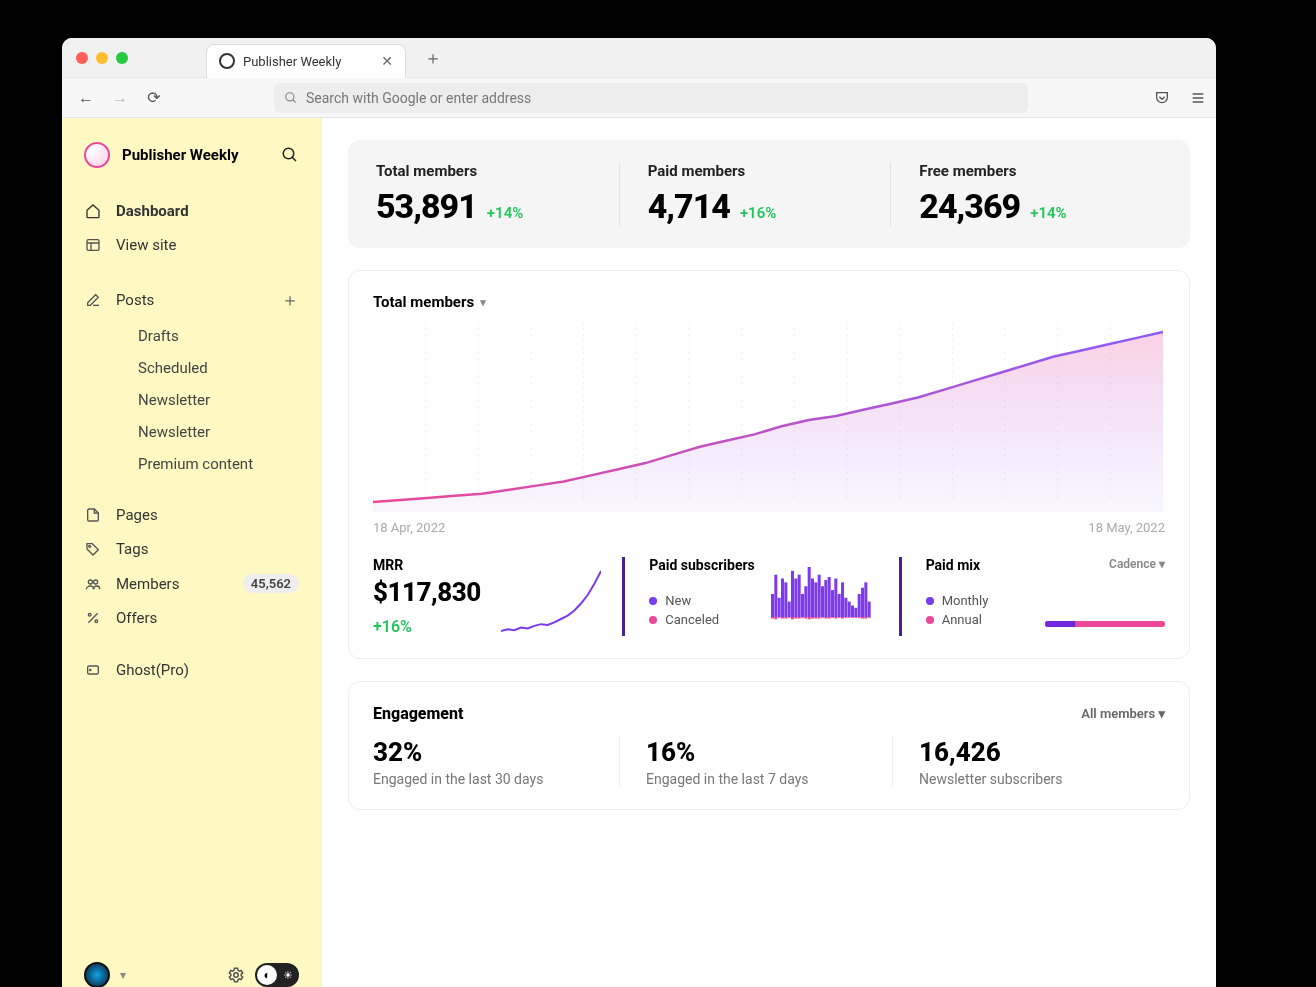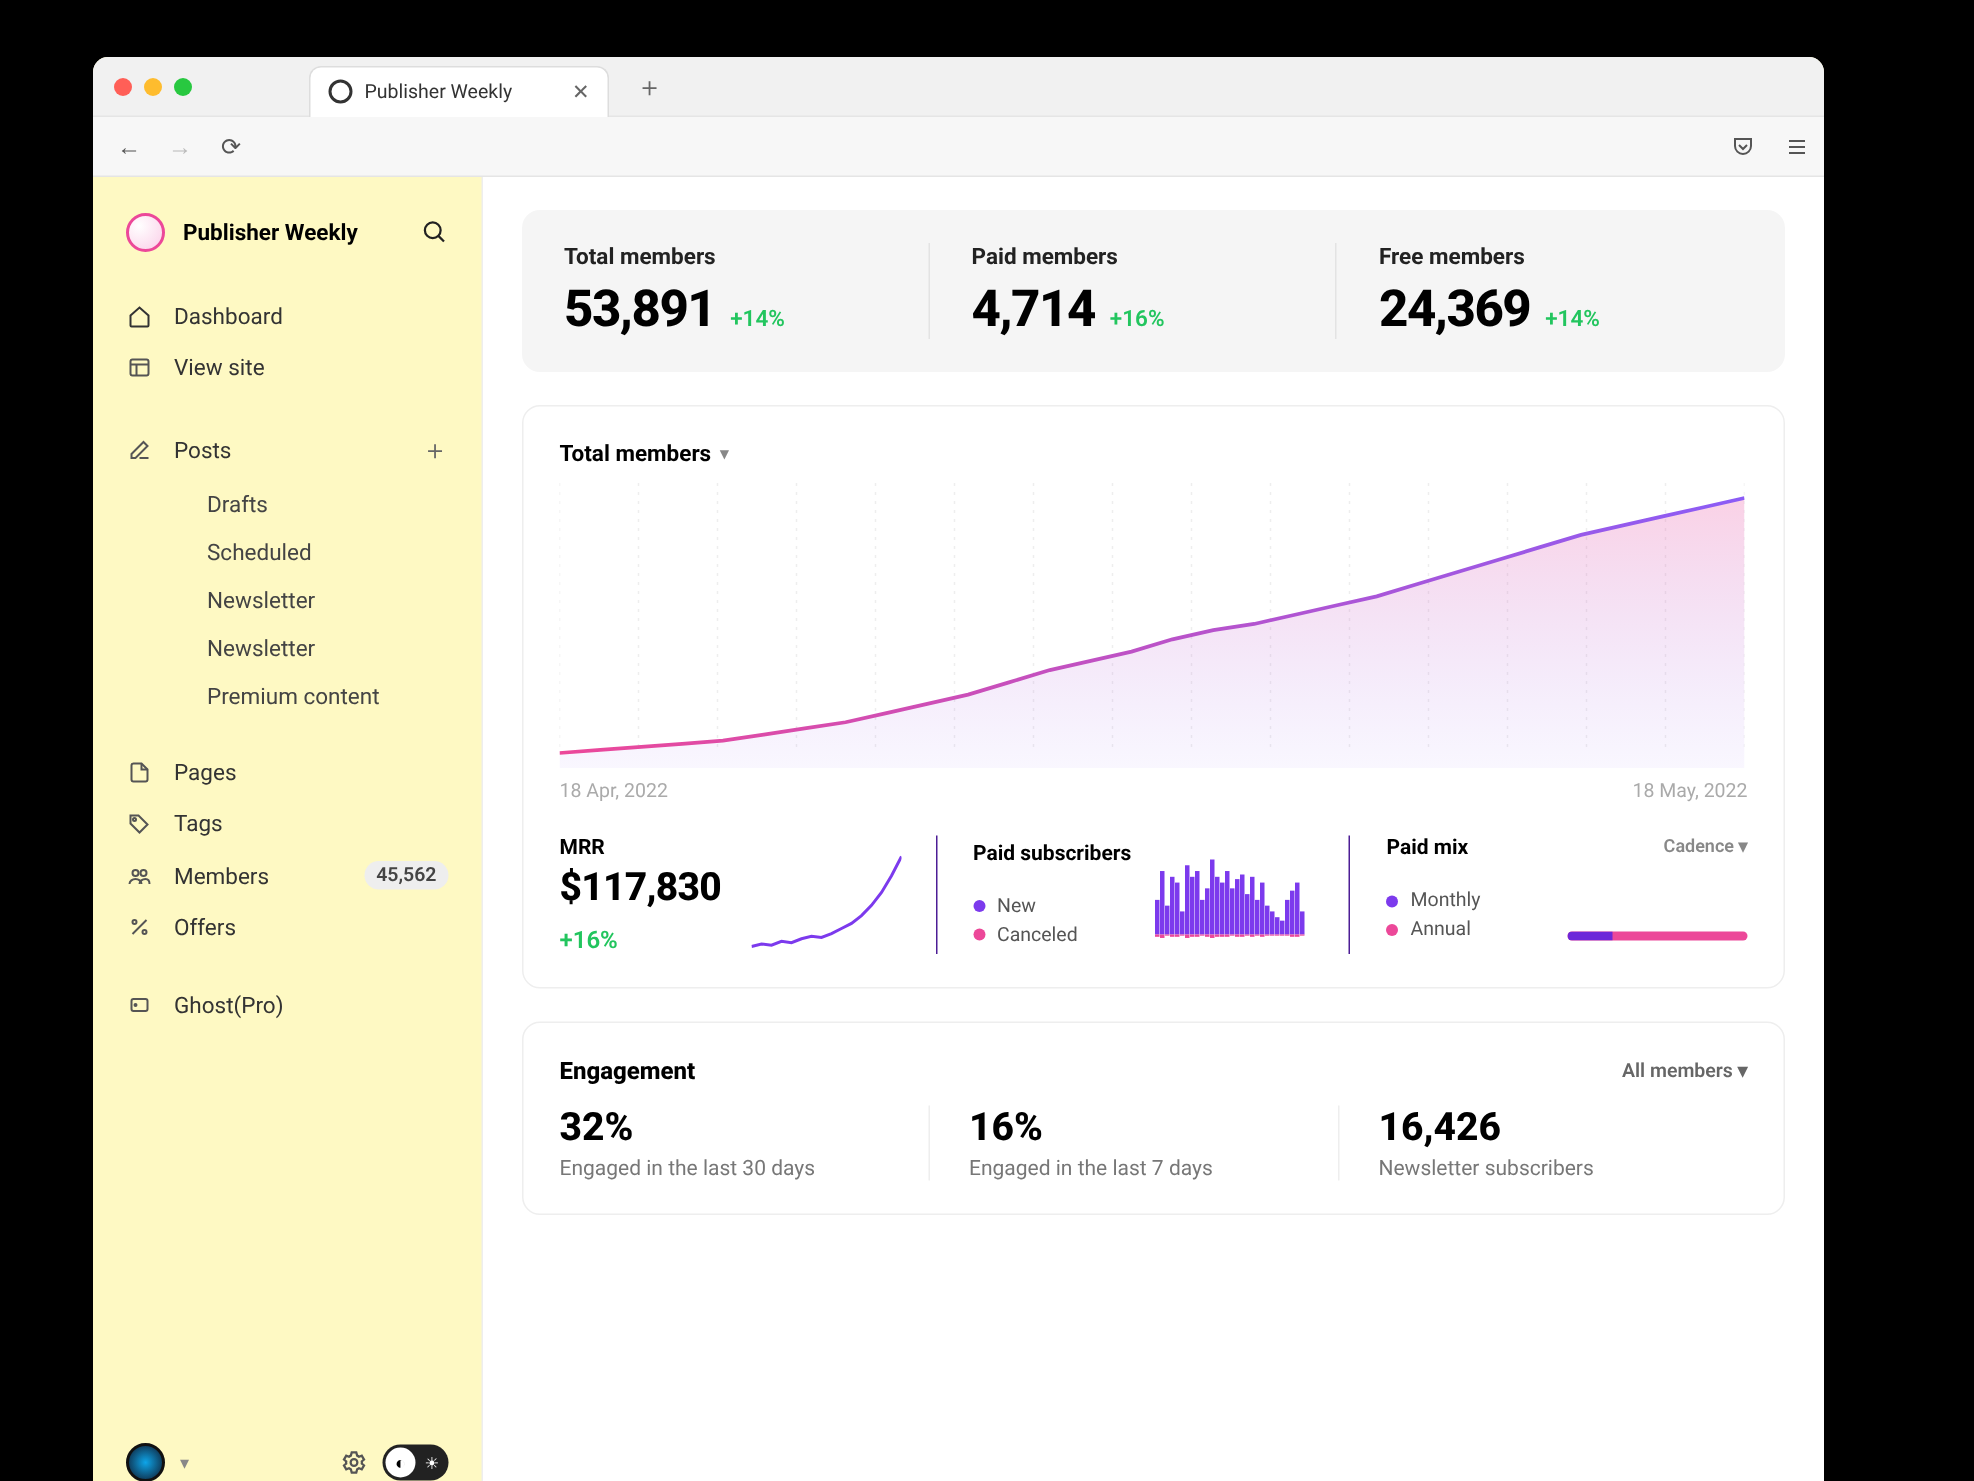--- a/index.html
+++ b/index.html
@@ -133,6 +133,15 @@
     <span class="nav-btn">←</span>
     <span class="nav-btn disabled">→</span>
     <span class="nav-btn">⟳</span>
+    <div class="url-bar">
+      <span>
+        <svg width="14" height="14" viewBox="0 0 24 24" fill="none" stroke="#888" stroke-width="2">
+            <circle cx="10" cy="10" r="7"></circle>
+            <line x1="20" y1="20" x2="15" y2="15"></line>
+          </svg>
+      </span>
+      <span>Search with Google or enter address</span>
+    </div>
     <div class="tool-right">
       <span>
         <svg width="16" height="16" viewBox="0 0 24 24" fill="none" stroke="#555" stroke-width="2">

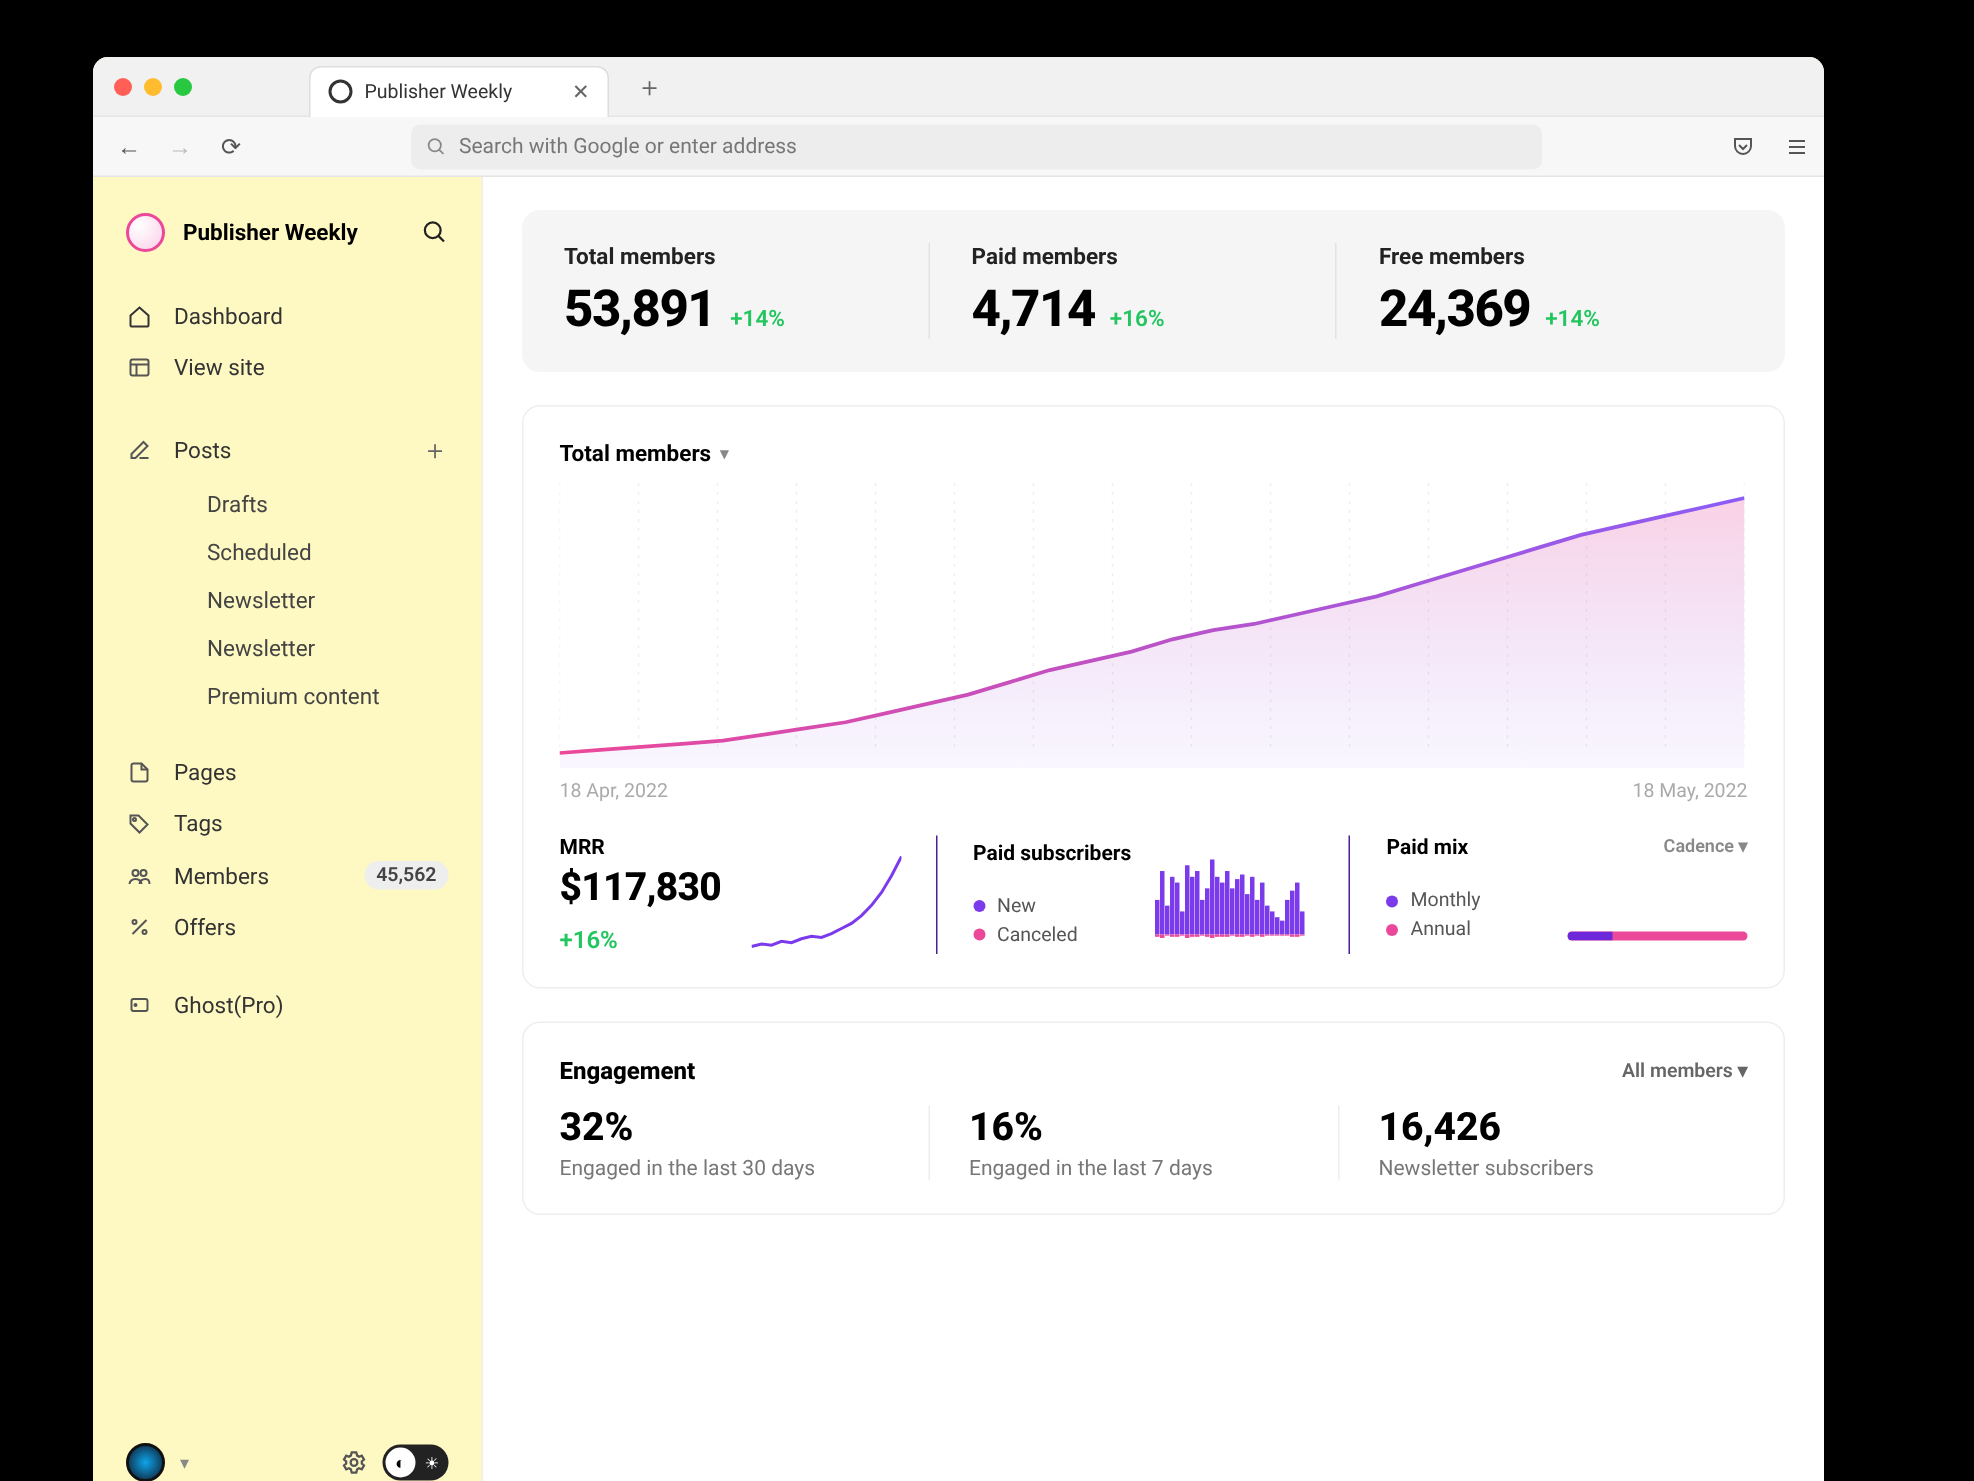--- a/index.html
+++ b/index.html
@@ -55,7 +55,7 @@
 .nav-item {
   display:flex; align-items:center; gap:14px; padding: 8px 22px; font-size:15px; color:#333;
 }
-.nav-item.bold { font-weight:400;}
+.nav-item.bold { font-weight:700;}
 .nav-item .nicon { width:18px; display:inline-flex; justify-content:center; color:#555;}
 .nav-item .badge { margin-left:auto; background:#eee; color:#444; font-size:13px; padding:2px 8px; border-radius:10px; font-weight:600;}
 .nav-item .plus { margin-left:auto; color:#666; font-size:18px; font-weight:300;}

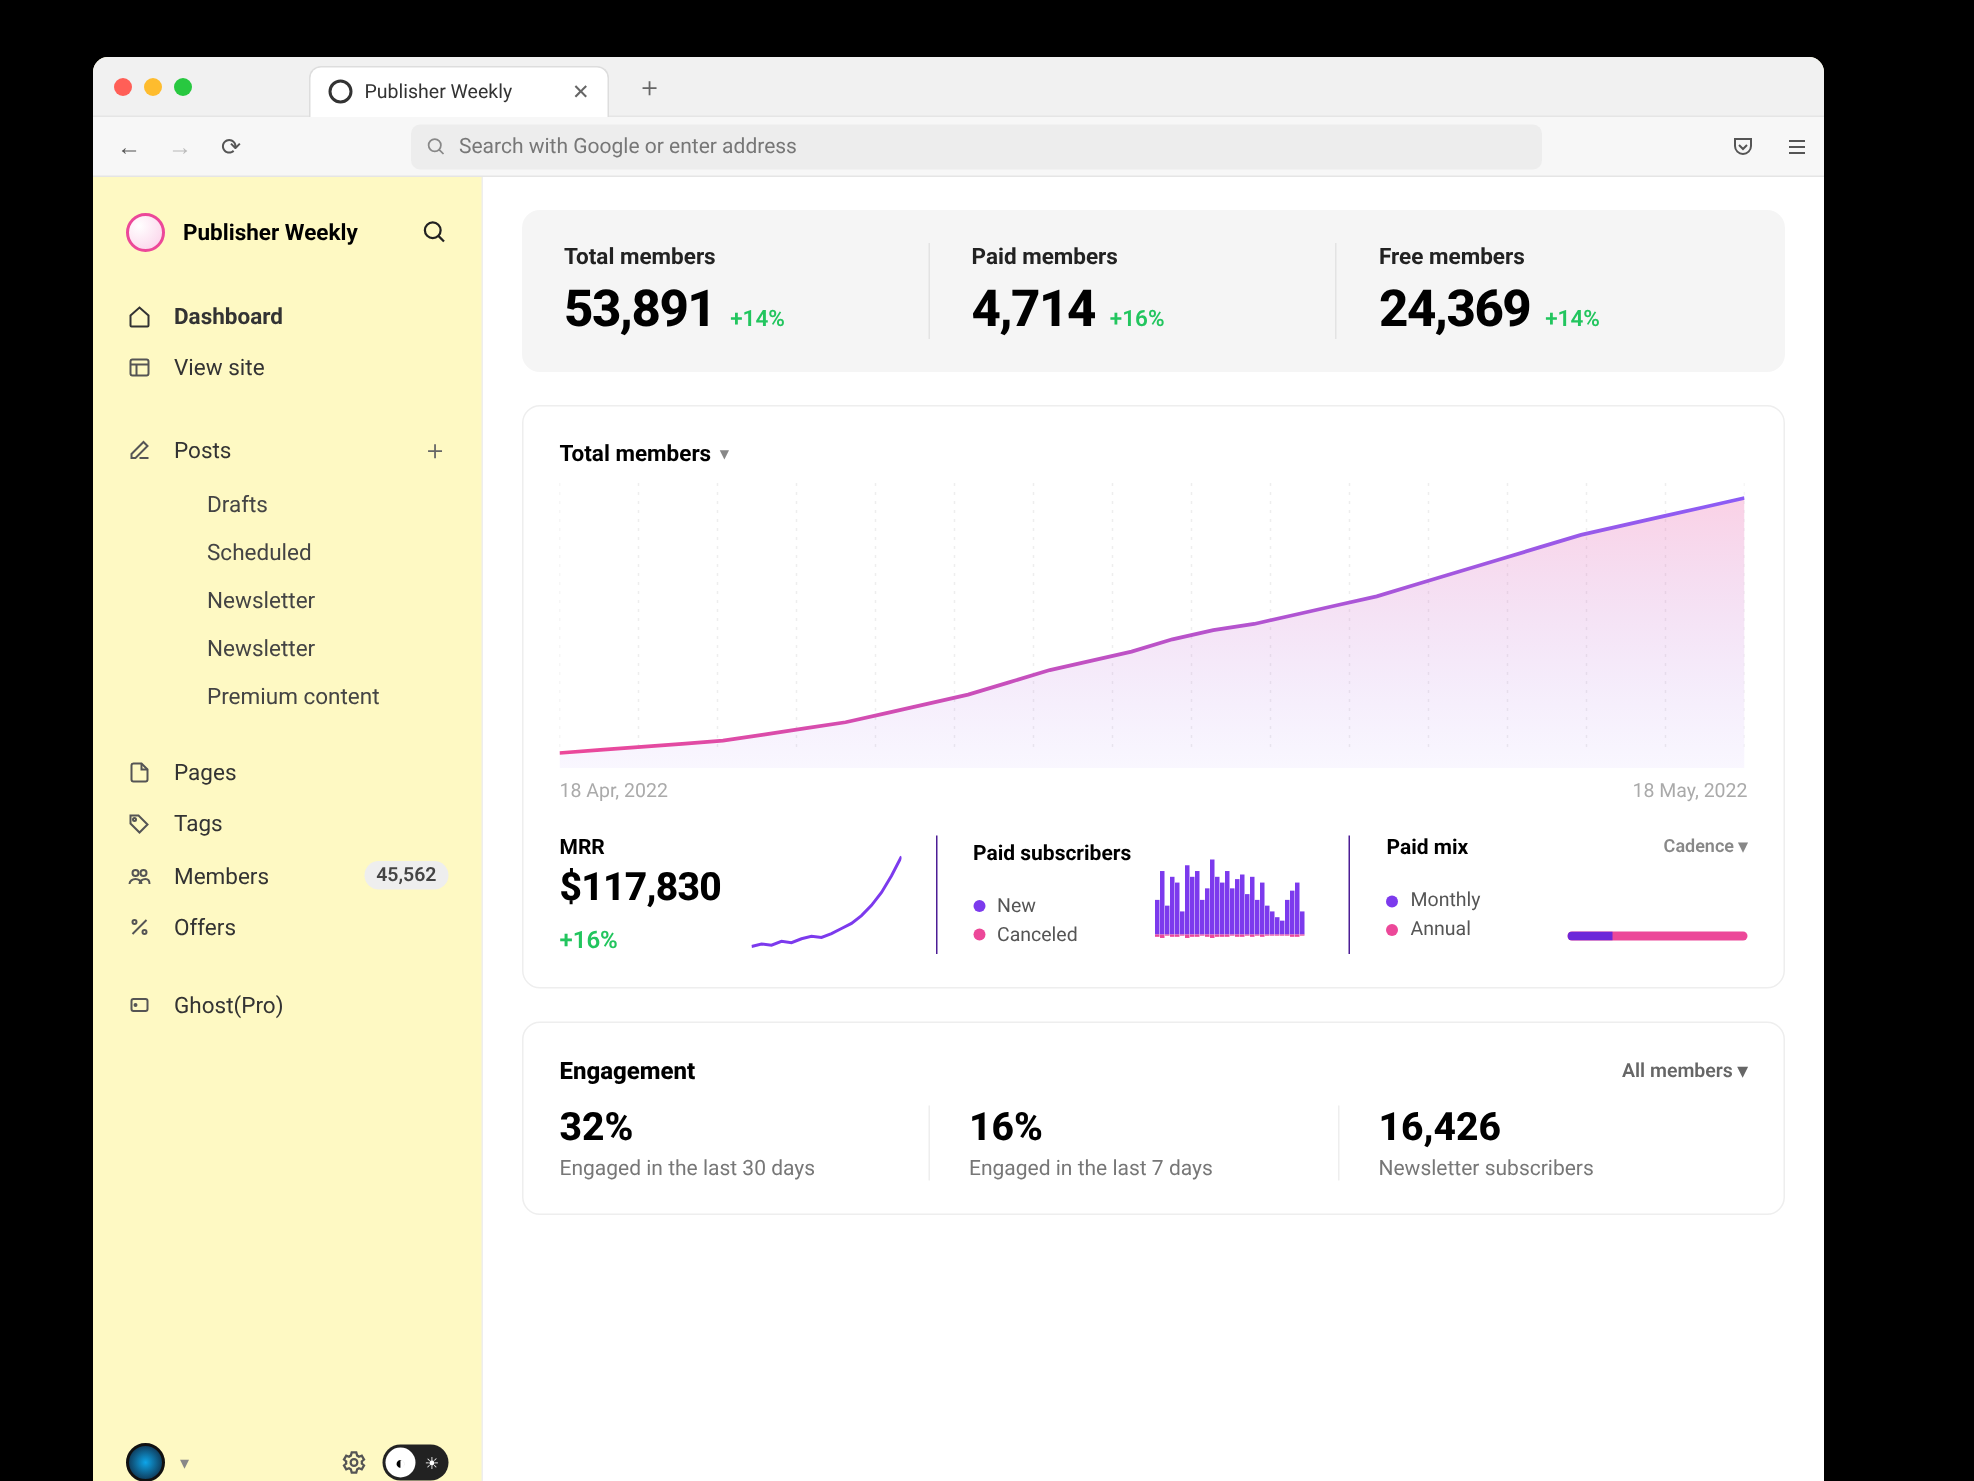--- a/index.html
+++ b/index.html
@@ -88,7 +88,7 @@
 .chart-dates { display:flex; justify-content:space-between; font-size:13px; color:#aaa; margin-top:8px;}
 .sub-row { display:flex; margin-top:22px;}
 .sub-col { flex:1;}
-.sub-col + .sub-col { border-left:1px solid #4c1d95; padding-left:24px; margin-left:10px;align-items:center;}
+.sub-col + .sub-col { border-left:3px solid #4c1d95; padding-left:24px; margin-left:10px;}
 .sub-title { font-weight:700; font-size:14px; margin-bottom:4px; display:flex;}
 .sub-title .drop { margin-left:auto; font-weight:600; color:#888; font-size:12px;}
 .big-money { font-size:26px; font-weight:800; letter-spacing:-.5px;}

